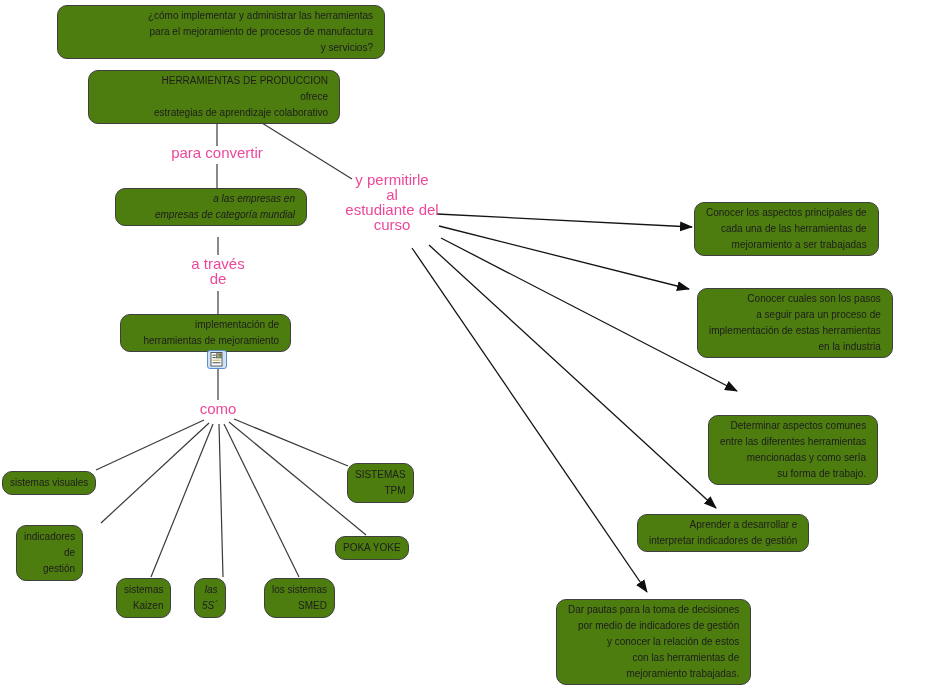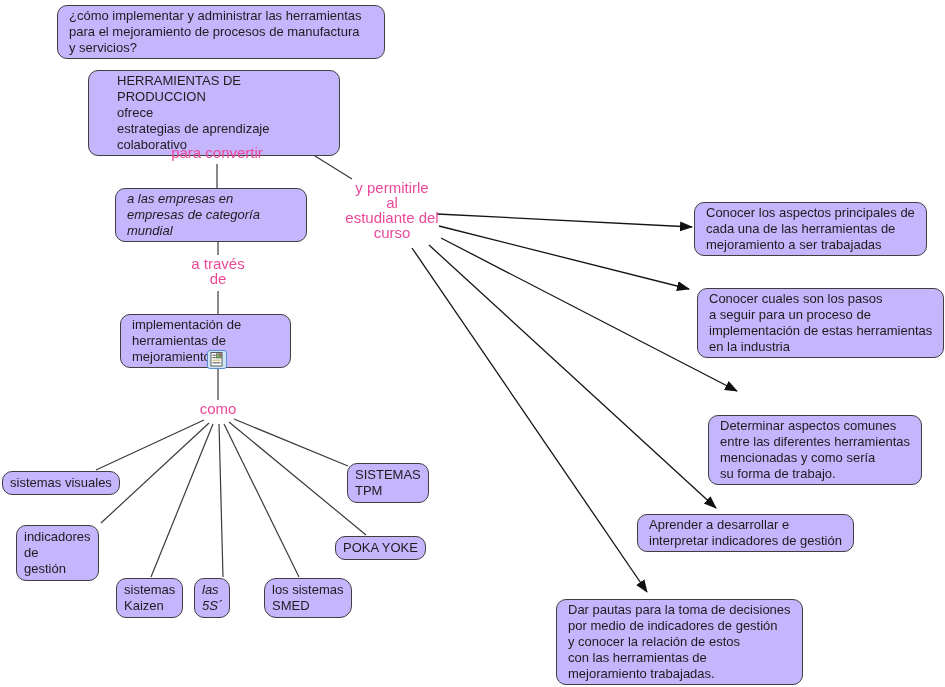--- a/index.html
+++ b/index.html
@@ -25,13 +25,13 @@
   .node {
     position: absolute;
     box-sizing: border-box;
-    background: #c4b5fd;
+    background: #4d7c0f;
     border: 1px solid #3f3f3f;
     border-radius: 10px;
     padding: 2px 11px;
-    font-size: 13px;
+    font-size: 10px;
     line-height: 16px;
-    text-align: left;
+    text-align: right;
     white-space: pre-line;
   }
   .node.small {

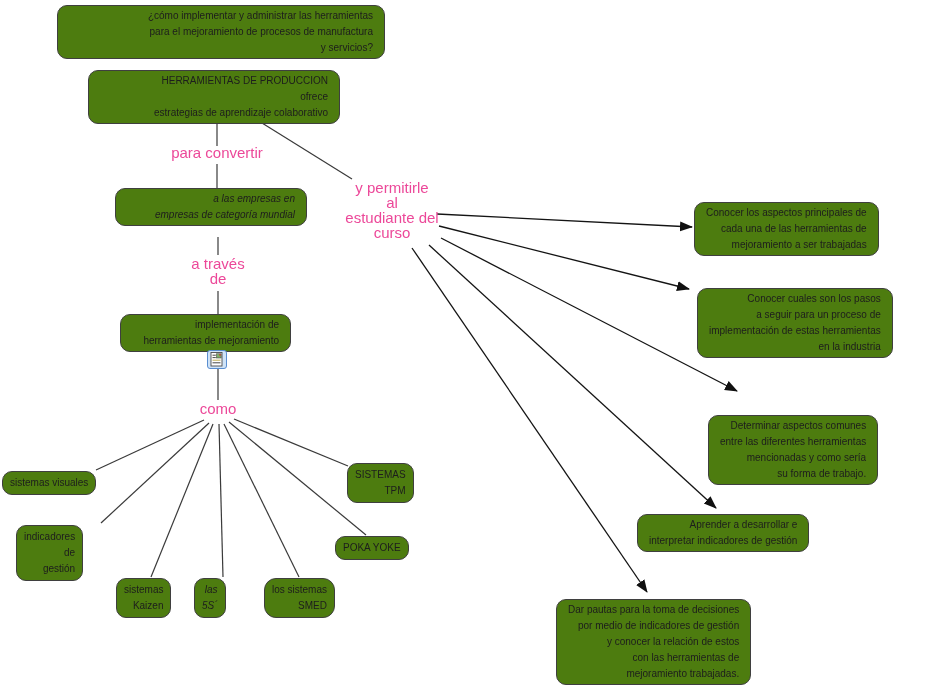--- a/index.html
+++ b/index.html
@@ -141,7 +141,7 @@
   <div class="link-label" style="left:218px; top:256px;">a través
 de</div>
   <div class="link-label" style="left:218px; top:401px;">como</div>
-  <div class="link-label" style="left:392px; top:180px;">y permitirle
+  <div class="link-label" style="left:392px; top:172px;">y permitirle
 al
 estudiante del
 curso</div>

